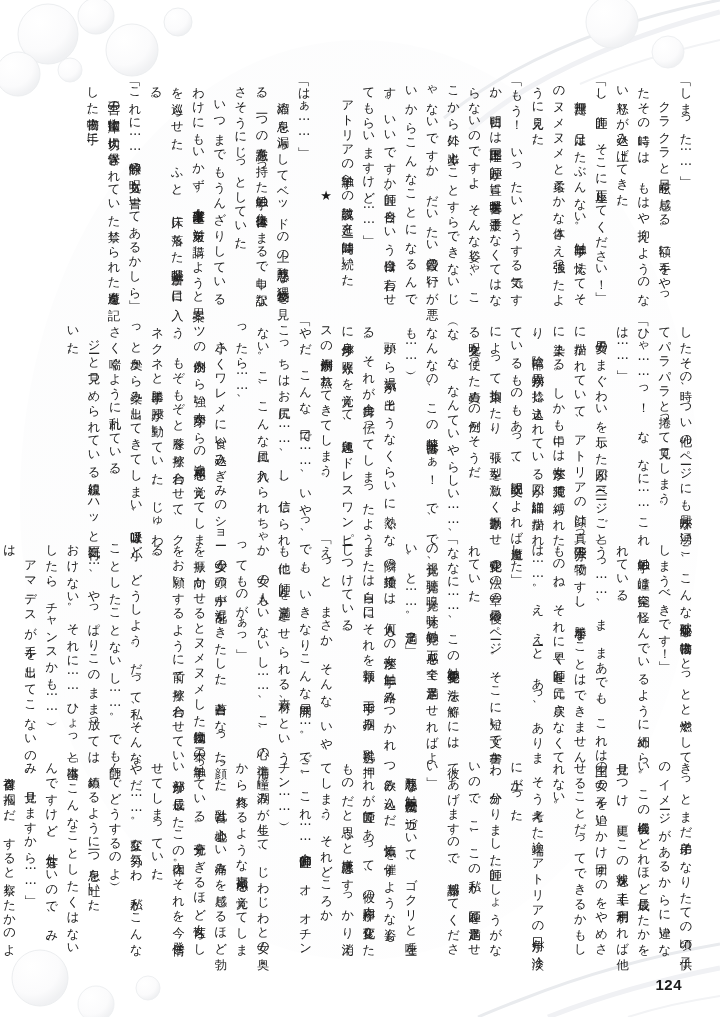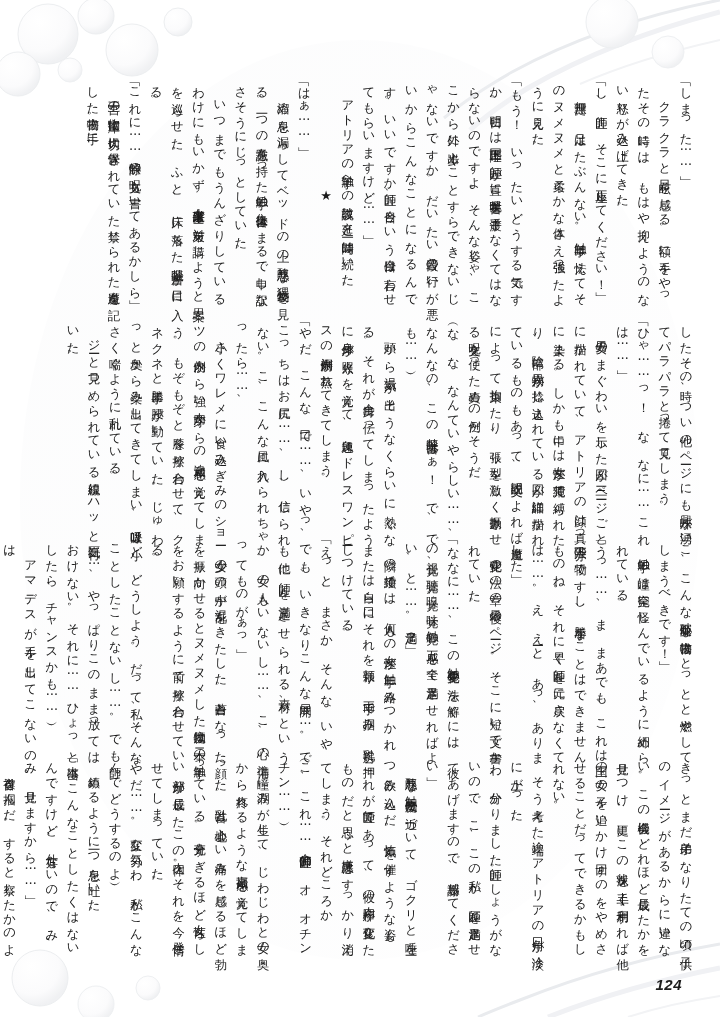--- a/index.html
+++ b/index.html
@@ -81,7 +81,6 @@
     color: #1d1d1d;
     letter-spacing: 0.5px;
     z-index: 3;
-    font-style: italic;
   }
 </style>
 </head>

